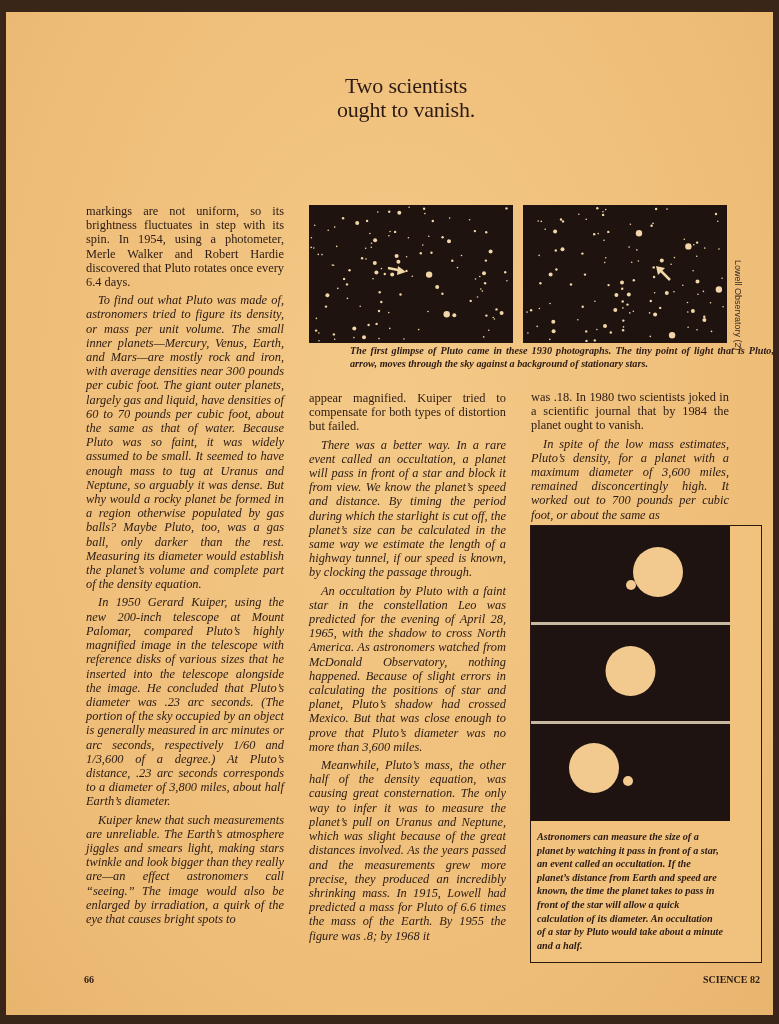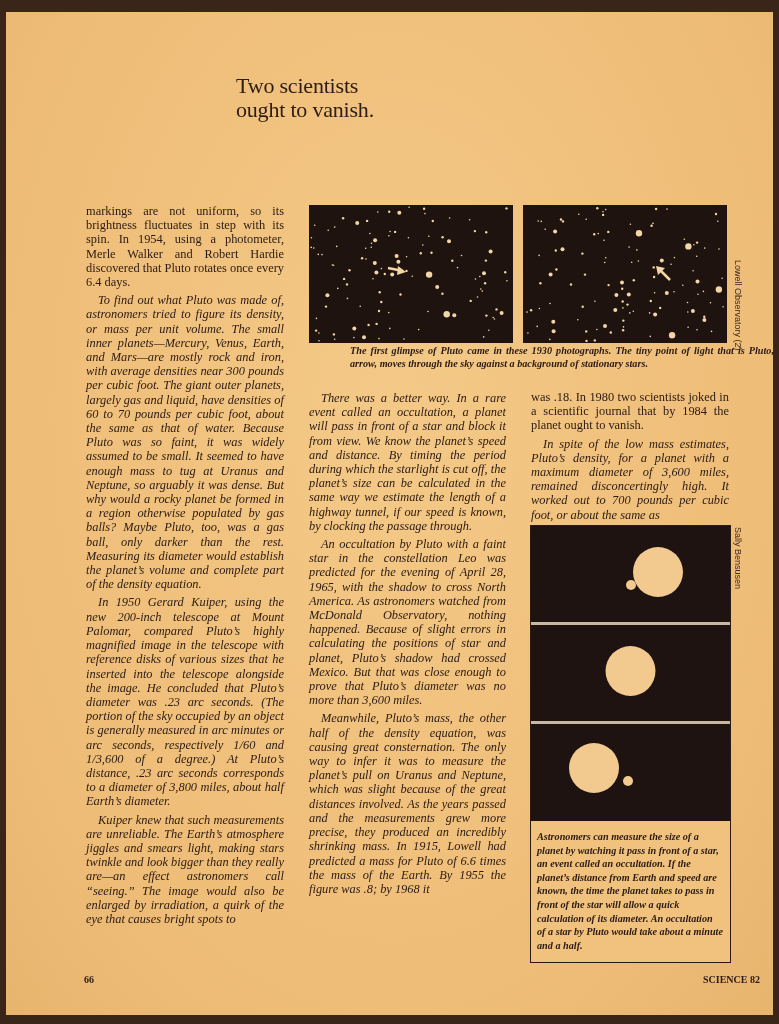--- a/index.html
+++ b/index.html
@@ -17,7 +17,7 @@
   }
   .headline {
     position: absolute; left: 230px; top: 62px; width: 340px;
-    font-size: 22px; line-height: 24px;
+    text-align: center; font-size: 22px; line-height: 24px;
     color: #2d1c14; letter-spacing: -0.2px;
   }
   .col {

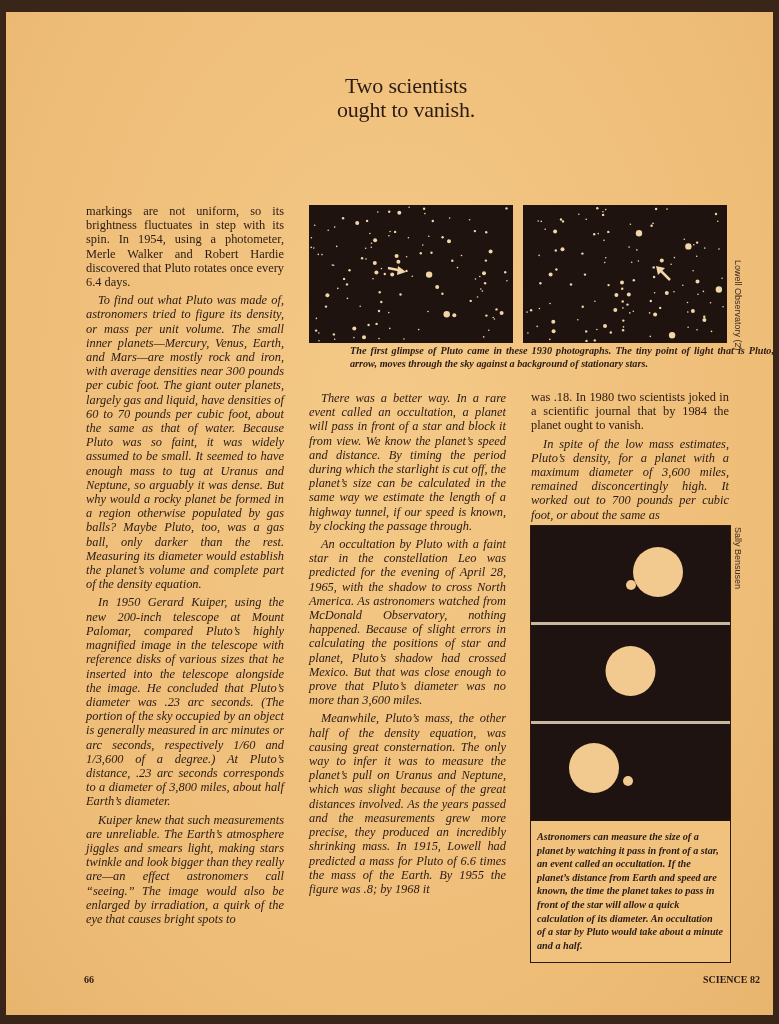--- a/index.html
+++ b/index.html
@@ -333,6 +333,7 @@
   <div class="caption1">The first glimpse of Pluto came in these 1930 photographs. The tiny point of light that is Pluto, arrow, moves through the sky against a background of stationary stars.</div>
 
   <div class="col col2">
+    <p>appear magnified. Kuiper tried to compensate for both types of distortion but failed.</p>
     <p class="ind">There was a better way. In a rare event called an occultation, a planet will pass in front of a star and block it from view. We know the planet’s speed and distance. By timing the period during which the starlight is cut off, the planet’s size can be calculated in the same way we estimate the length of a highway tunnel, if our speed is known, by clocking the passage through.</p>
     <p class="ind">An occultation by Pluto with a faint star in the constellation Leo was predicted for the evening of April 28, 1965, with the shadow to cross North America. As astronomers watched from McDonald Observatory, nothing happened. Because of slight errors in calculating the positions of star and planet, Pluto’s shadow had crossed Mexico. But that was close enough to prove that Pluto’s diameter was no more than 3,600 miles.</p>
     <p class="ind">Meanwhile, Pluto’s mass, the other half of the density equation, was causing great consternation. The only way to infer it was to measure the planet’s pull on Uranus and Neptune, which was slight because of the great distances involved. As the years passed and the measurements grew more precise, they produced an incredibly shrinking mass. In 1915, Lowell had predicted a mass for Pluto of 6.6 times the mass of the Earth. By 1955 the figure was .8; by 1968 it</p>

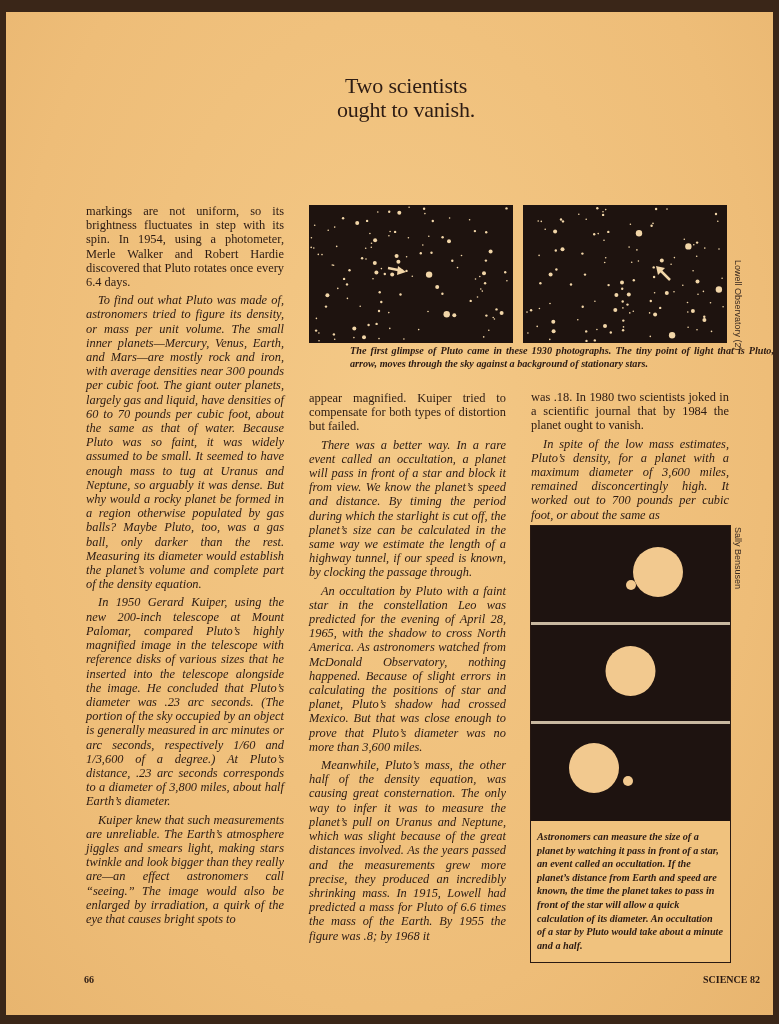--- a/index.html
+++ b/index.html
@@ -50,7 +50,7 @@
 
   .occ-box {
     position: absolute; left: 524px; top: 513px; width: 199px; height: 436px;
-    border: 1px solid #2a1a12; background: #f0c27e;
+    border: 1px solid #2a1a12; background: #f0c27e; padding-left: 31px;
   }
   .occ-panel {
     position: absolute; left: 0; width: 199px; background: #1e1310;

